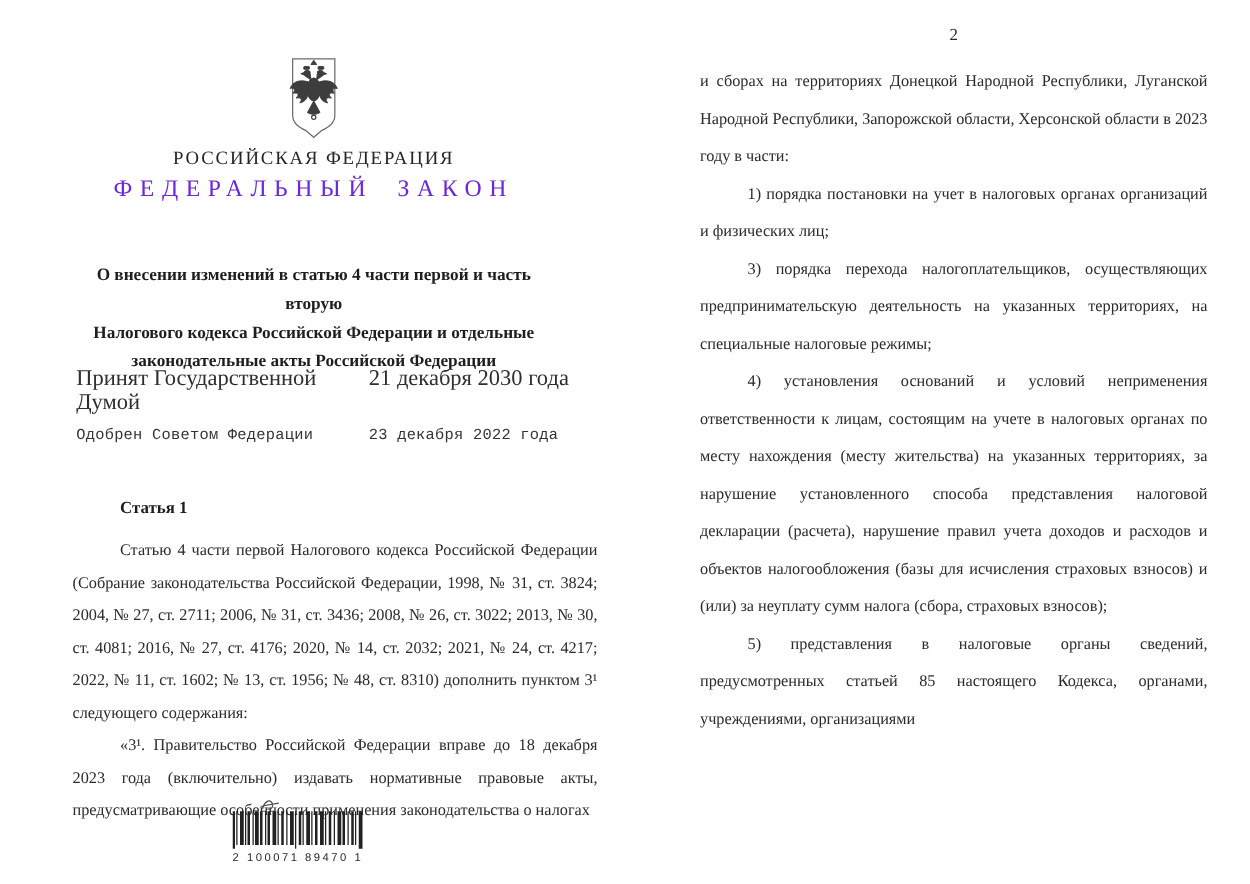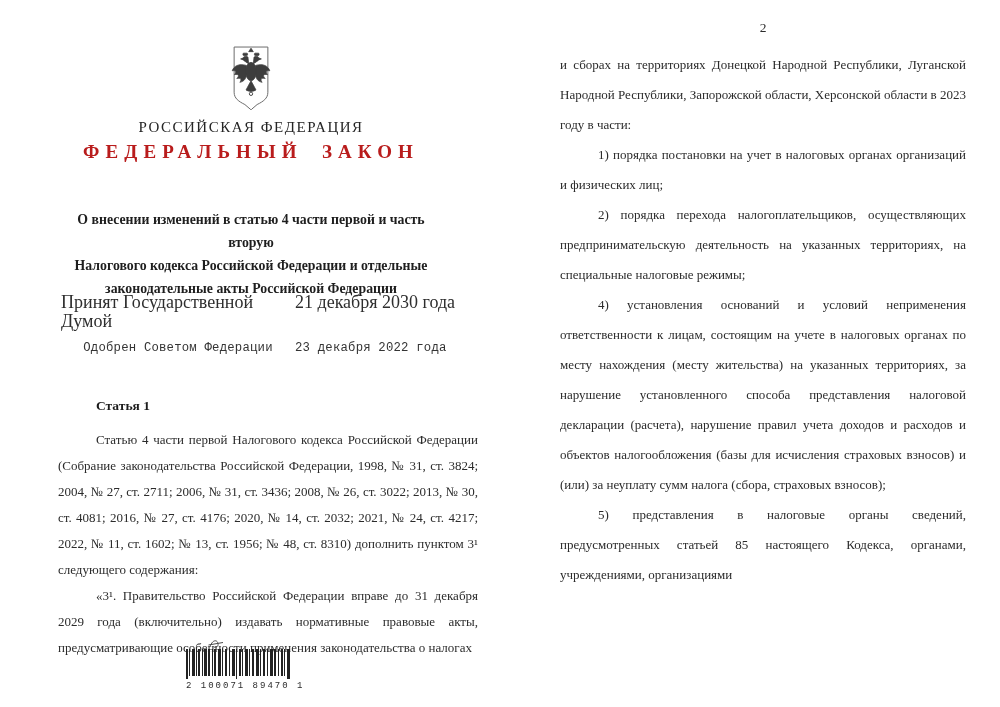--- a/index.html
+++ b/index.html
@@ -20,7 +20,7 @@
   .emblem-wrap{top:44px;}
   .emblem-wrap svg{display:inline-block;}
   .country-name{top:119px;font-size:15px;letter-spacing:1.5px;color:#252525;}
-  .law-kind{top:141px;font-size:19px;font-weight:bold;letter-spacing:.32em;word-spacing:.45em;color:#b91c1c;}
+  .law-kind{top:141px;font-size:19px;font-weight:normal;letter-spacing:.32em;word-spacing:.45em;color:#6d28d9;}
   .doc-title{top:208px;font-size:13.8px;font-weight:bold;line-height:23px;color:#1e1e1e;}
 
   

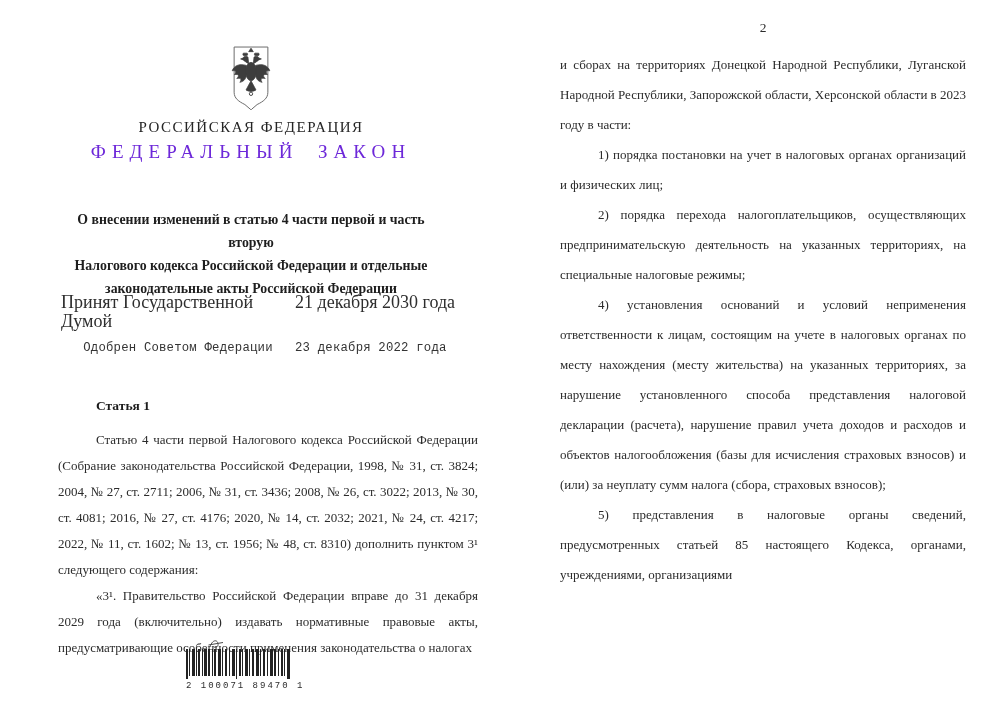--- a/index.html
+++ b/index.html
@@ -149,7 +149,7 @@
   <div class="rp-body">
     <p class="continuation">и сборах на территориях Донецкой Народной Республики, Луганской Народной Республики, Запорожской области, Херсонской области в 2023 году в части:</p>
     <p>1) порядка постановки на учет в налоговых органах организаций и физических лиц;</p>
-    <p>2) порядка перехода налогоплательщиков, осуществляющих предпринимательскую деятельность на указанных территориях, на специальные налоговые режимы;</p>
+    <p>3) порядка перехода налогоплательщиков, осуществляющих предпринимательскую деятельность на указанных территориях, на специальные налоговые режимы;</p>
     <p>4) установления оснований и условий неприменения ответственности к лицам, состоящим на учете в налоговых органах по месту нахождения (месту жительства) на указанных территориях, за нарушение установленного способа представления налоговой декларации (расчета), нарушение правил учета доходов и расходов и объектов налогообложения (базы для исчисления страховых взносов) и (или) за неуплату сумм налога (сбора, страховых взносов);</p>
     <p>5) представления в налоговые органы сведений, предусмотренных статьей 85 настоящего Кодекса, органами, учреждениями, организациями</p>
   </div>

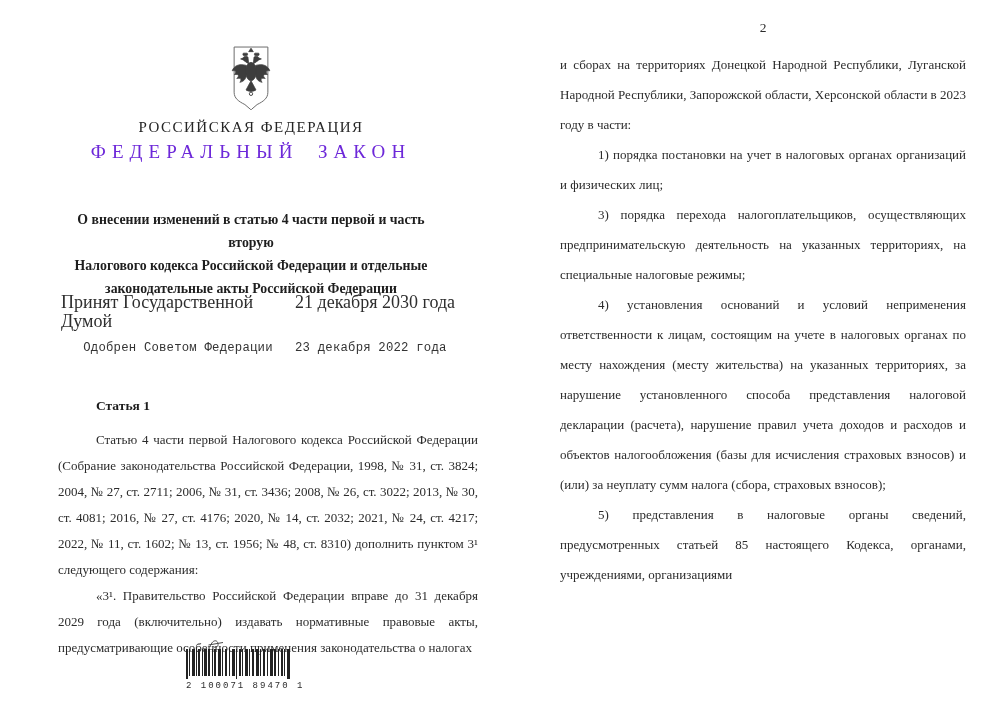--- a/index.html
+++ b/index.html
@@ -26,7 +26,7 @@
   
   .dates{position:absolute;top:293px;left:3px;width:417px;}
   .date-row{display:flex;align-items:baseline;font-size:18px;line-height:19px;}
-  .date-row + .date-row{margin-top:8px;text-align:center;}
+  .date-row + .date-row{margin-top:8px;}
   .date-row .lbl{width:234px;flex:none;}
   .date-row.typewriter{font-family:"Liberation Mono", monospace;font-size:12.3px;letter-spacing:.2px;color:#343434;}
 

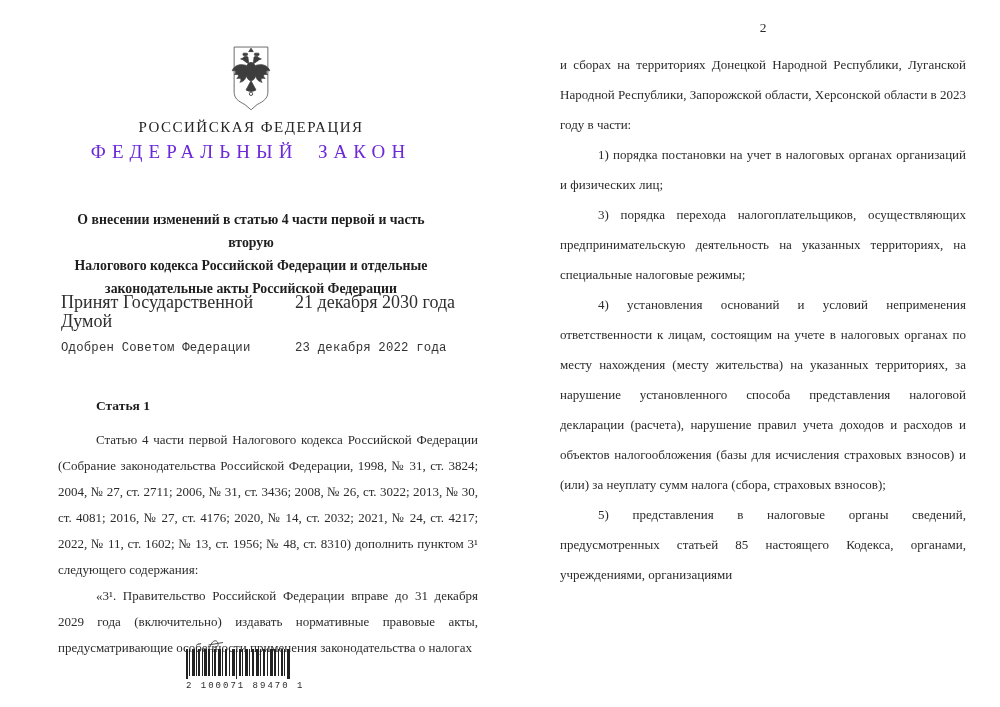--- a/index.html
+++ b/index.html
@@ -97,7 +97,7 @@
   <div class="article">
     <h3>Статья 1</h3>
     <p>Статью 4 части первой Налогового кодекса Российской Федерации (Собрание законодательства Российской Федерации, 1998, № 31, ст. 3824; 2004, № 27, ст. 2711; 2006, № 31, ст. 3436; 2008, № 26, ст. 3022; 2013, № 30, ст. 4081; 2016, № 27, ст. 4176; 2020, № 14, ст. 2032; 2021, № 24, ст. 4217; 2022, № 11, ст. 1602; № 13, ст. 1956; № 48, ст. 8310) дополнить  пунктом 3¹ следующего содержания:</p>
-    <p>«3¹. Правительство Российской Федерации вправе до 31 декабря 2029 года (включительно) издавать нормативные правовые акты, предусматривающие особенности применения законодательства о налогах</p>
+    <p>«3¹. Правительство Российской Федерации вправе до 18 декабря 2023 года (включительно) издавать нормативные правовые акты, предусматривающие особенности применения законодательства о налогах</p>
   </div>
 
   <div class="barcode">

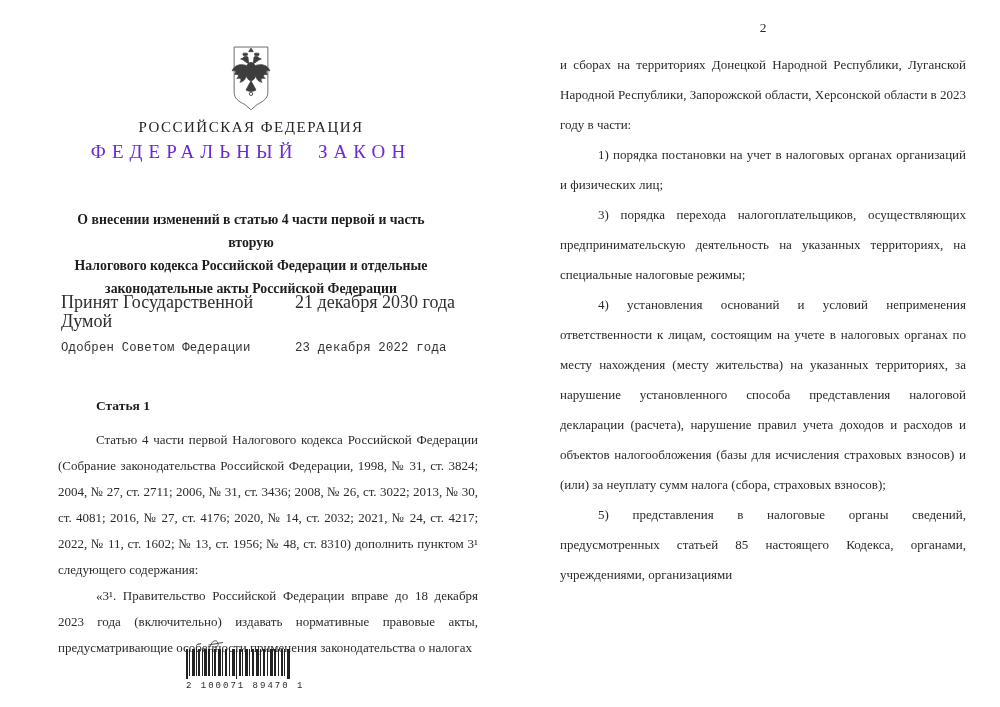--- a/index.html
+++ b/index.html
@@ -43,7 +43,7 @@
   
   .barcode{position:absolute;top:638px;left:128px;width:120px;text-align:left;}
   .barcode .digits{
-    margin-top:1px;font-family:Liberation Mono, monospace;
+    margin-top:1px;font-family:Liberation Sans, sans-serif;
     font-size:9px;letter-spacing:2px;color:#2b2b2b;white-space:nowrap;
   }
   .bars{display:block;}

